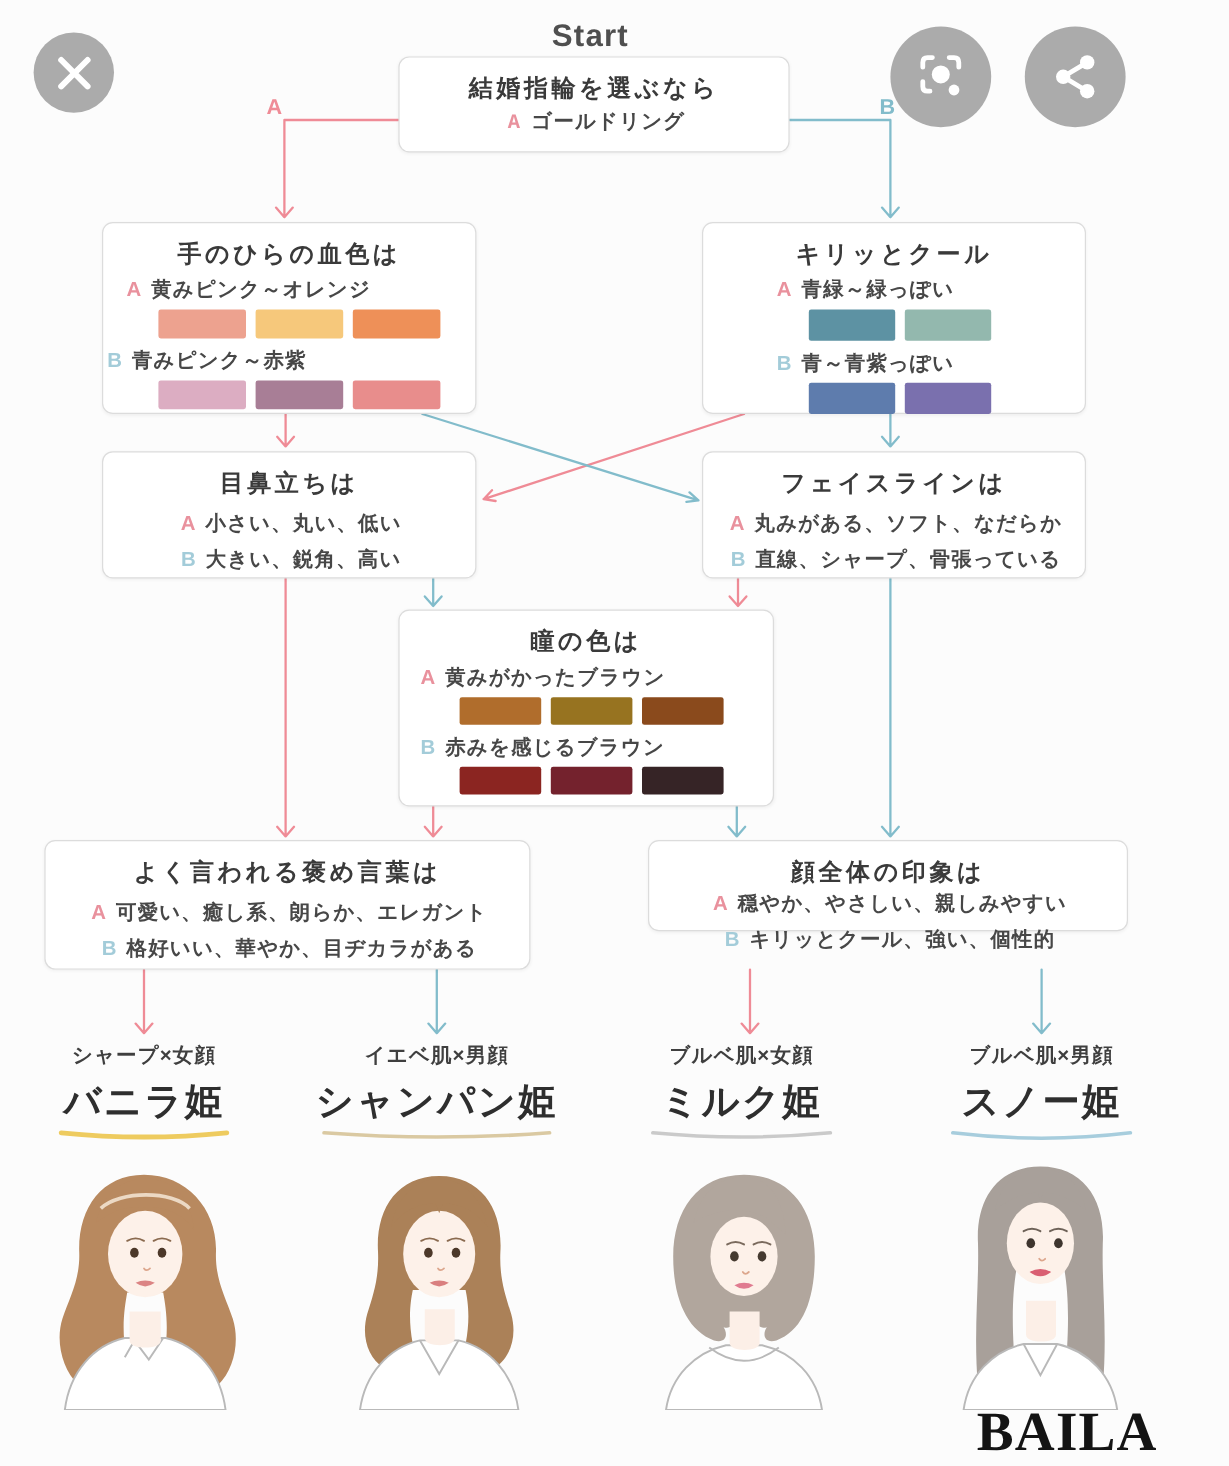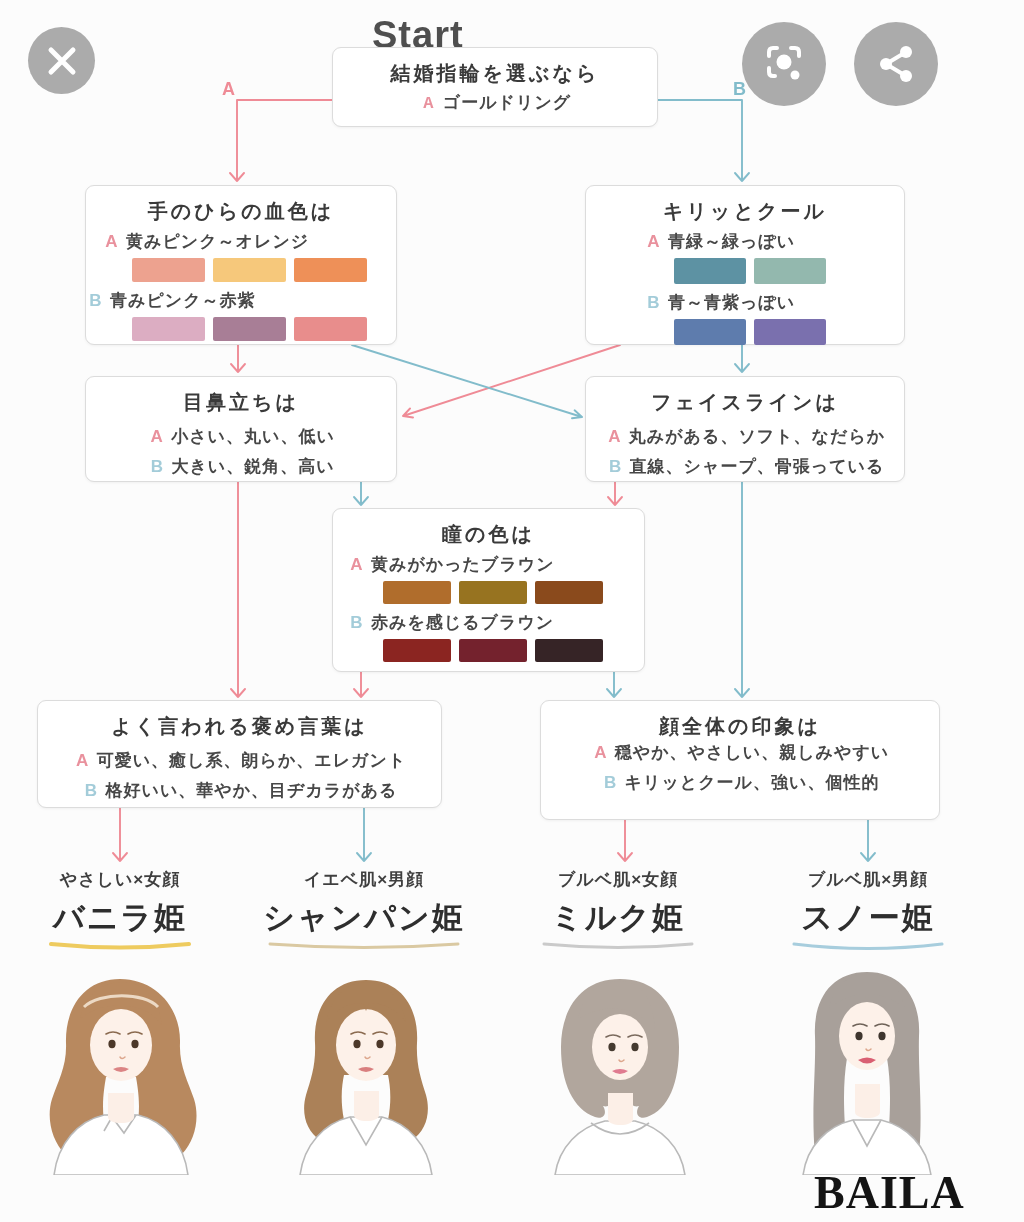--- a/index.html
+++ b/index.html
@@ -22,8 +22,8 @@
   .swrow { display:flex; gap:8px; }
   .sw { display:inline-block; border-radius:2px; }
 
-  #start-label { position:absolute; left:372px; top:14px; width:200px; text-align:left;
-                 font-size:38px; font-weight:600; color:#4f4f4f; letter-spacing:1px; }
+  #start-label { position:absolute; left:392px; top:14px; width:200px; text-align:center;
+                 font-size:26px; font-weight:600; color:#4f4f4f; letter-spacing:1px; }
 
   #box-start      { left:332px; top:47px;  width:326px; height:80px;font-family:Liberation Mono, monospace; }
   #box-palm       { left:85px;  top:185px; width:312px; height:160px; }

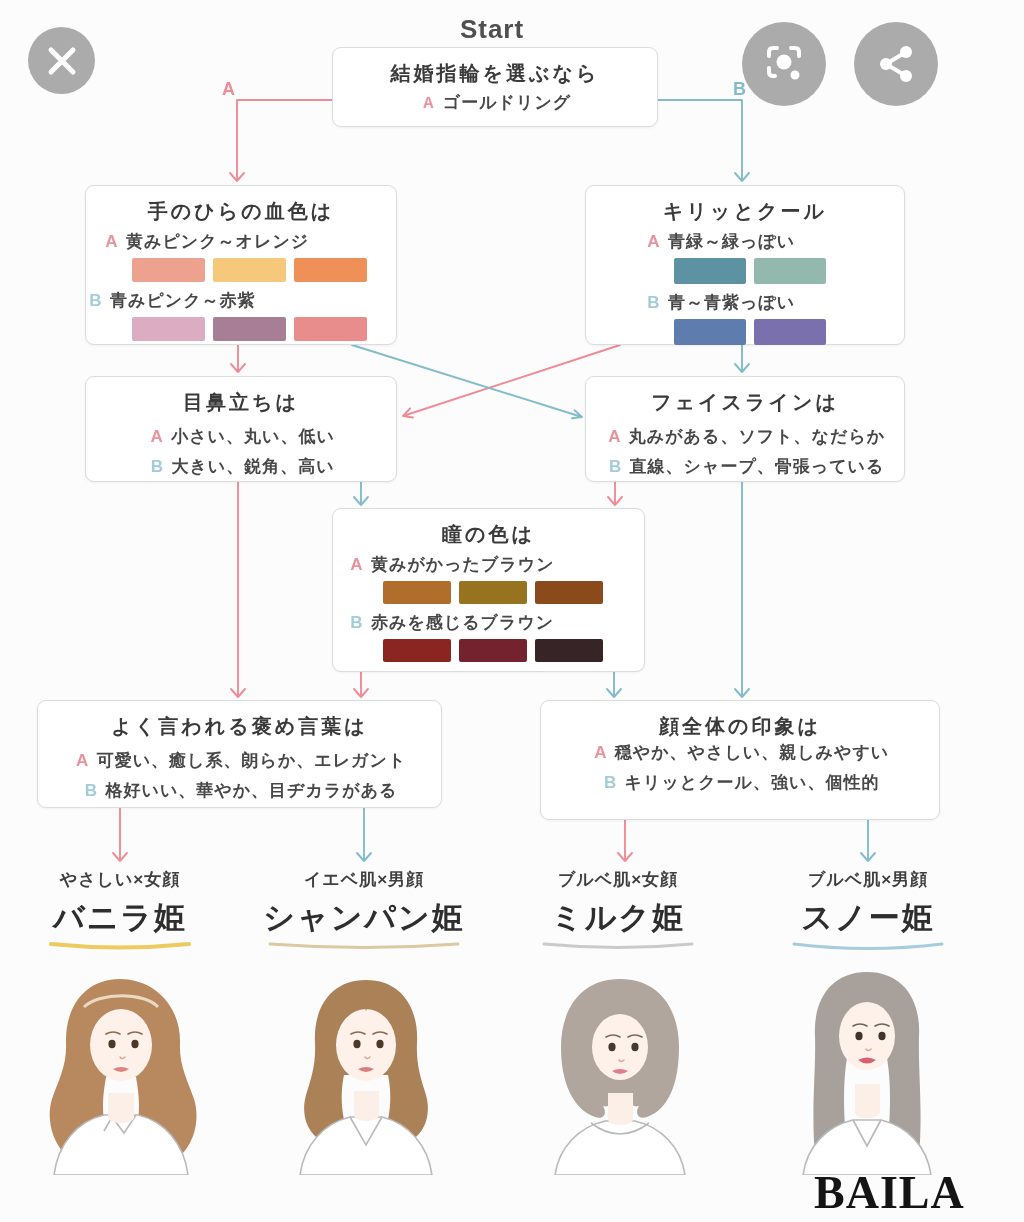--- a/index.html
+++ b/index.html
@@ -32,7 +32,7 @@
   #box-faceline   { left:585px; top:376px; width:320px; height:106px; }
   #box-eyes       { left:332px; top:508px; width:313px; height:164px; }
   #box-compliment { left:37px;  top:700px; width:405px; height:108px; }
-  #box-impression { left:540px; top:700px; width:400px; height:120px; }
+  #box-impression { left:540px; top:700px; width:400px; height:76px; }
 
   #arrow-layer { position:absolute; left:0; top:0; width:1024px; height:960px; }
   #arrow-layer path { fill:none; stroke:currentColor; stroke-width:1.9; stroke-linecap:round; stroke-linejoin:round; }

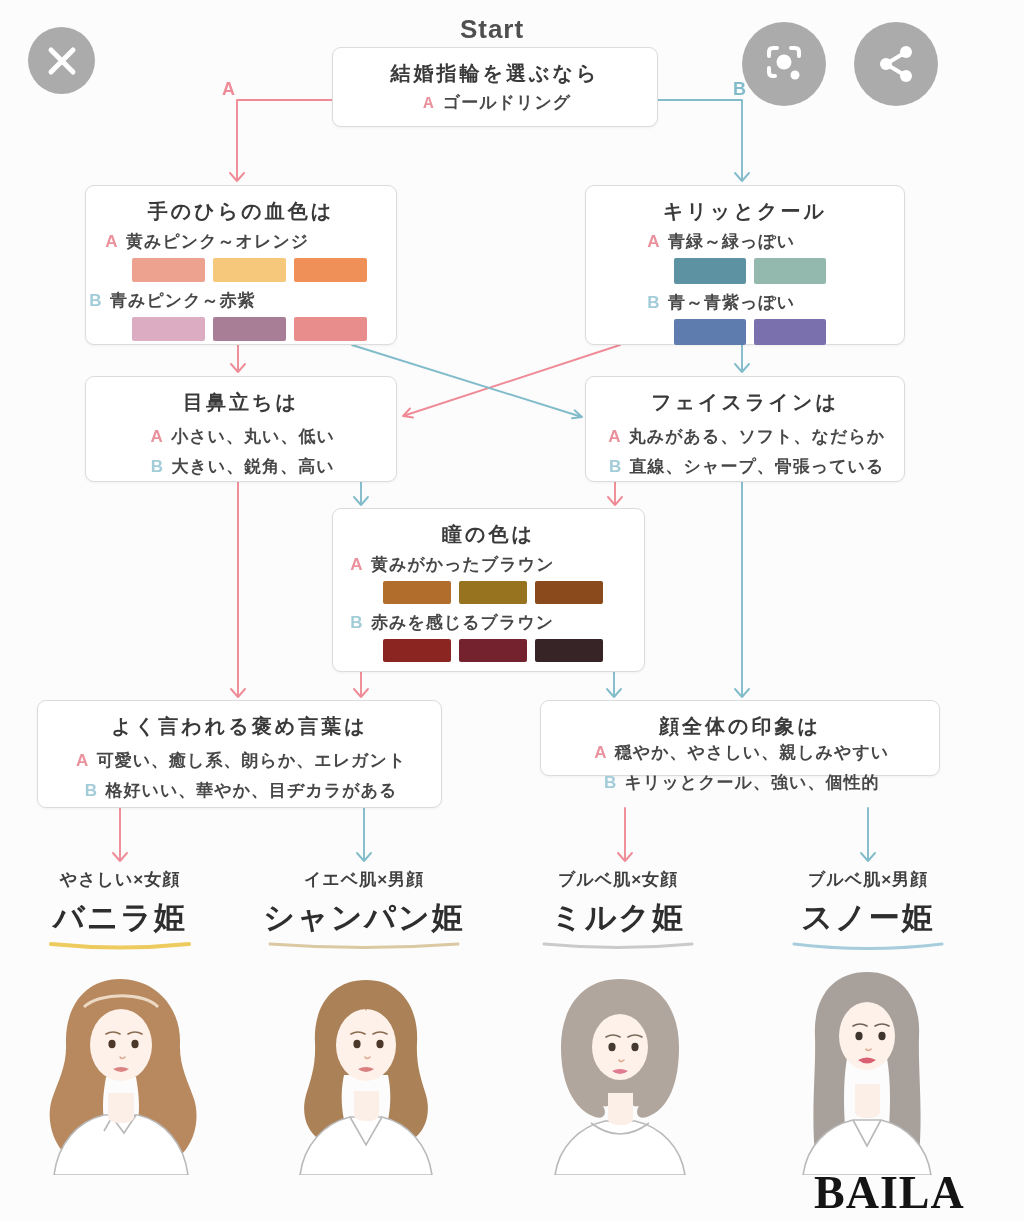--- a/index.html
+++ b/index.html
@@ -189,7 +189,7 @@
   </div>
 
   <div class="result" style="left:0px;">
-    <div class="sub">やさしい×女顔</div>
+    <div class="sub">シャープ×女顔</div>
     <div class="name">バニラ姫</div>
     <span style="color: rgb(238, 203, 95);"><svg width="150" height="10" viewBox="0 0 150 10">
           <path d="M6,3 Q75,10 144,3" stroke-width="4"></path>

